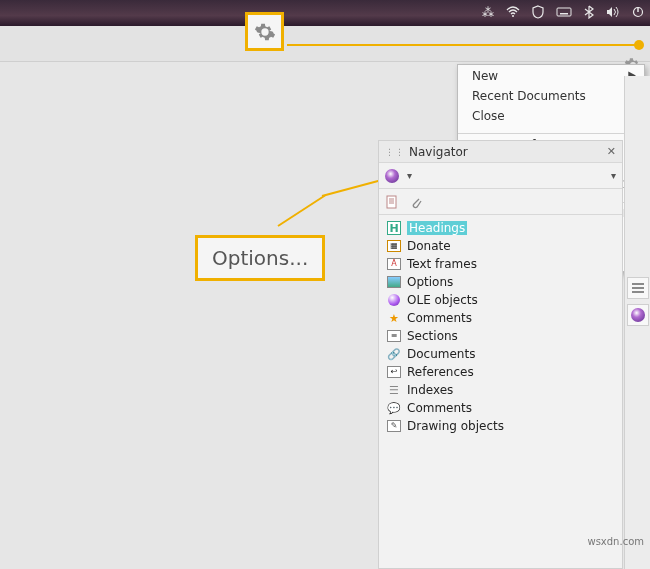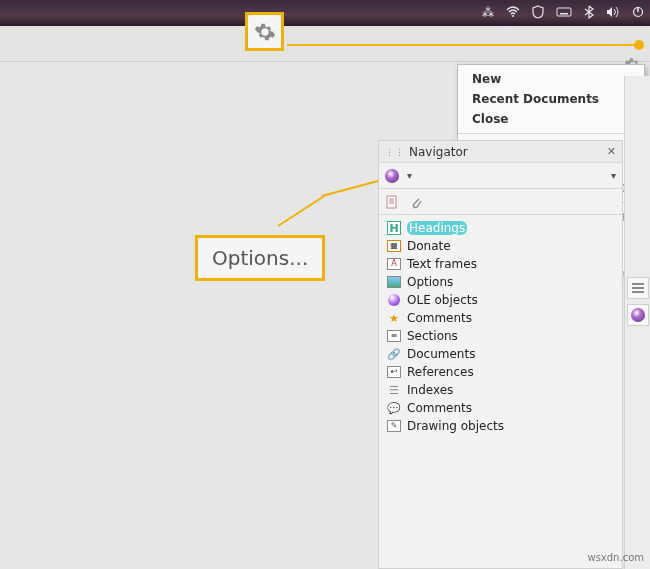--- a/index.html
+++ b/index.html
@@ -44,7 +44,7 @@
   
   
   .menu { position:absolute; top:64px; left:457px; width:188px; background:#fafafa; border:1px solid #bcbcbc; box-shadow:2px 3px 6px rgba(0,0,0,0.25); font-size:12px; color:#333; padding:4px 0; }
-  .menu-item { height:20px; display:flex; align-items:center; padding:0 14px; position:relative;font-weight:bold; }
+  .menu-item { height:20px; display:flex; padding:0 14px; position:relative; }
   .menu-item .arrow { position:absolute; right:8px; font-size:10px; color:#444; }
   .menu-item .accel { position:absolute; right:8px; font-size:11px; color:#999; }
   .menu-sep { height:1px; background:#d4d4d4; margin:4px 0; }

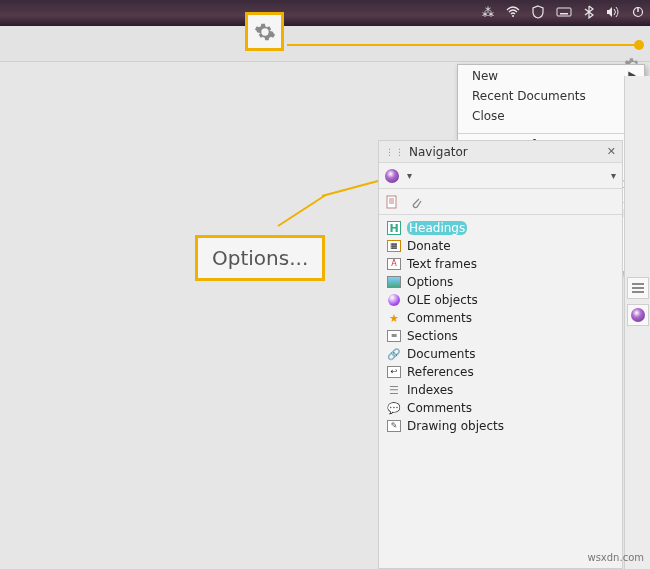--- a/index.html
+++ b/index.html
@@ -34,7 +34,7 @@
   .tree { padding:4px 4px; font-size:12px; color:#222; }
   .tree-item { display:flex; align-items:center; height:18px; gap:6px; padding-left:4px; }
   .tree-item .ico { width:14px; height:14px; display:flex; align-items:center; justify-content:center; font-size:11px; }
-  .tree-item.sel .lbl { background:#5fced6; color:#fff; padding:0 2px;border-radius:6px; }
+  .tree-item.sel .lbl { background:#5fced6; color:#fff; padding:0 2px; }
   
   
   .side-strip { position:absolute; top:76px; right:0; width:26px; bottom:0; background:#ececec; border-left:1px solid #d0d0d0; }

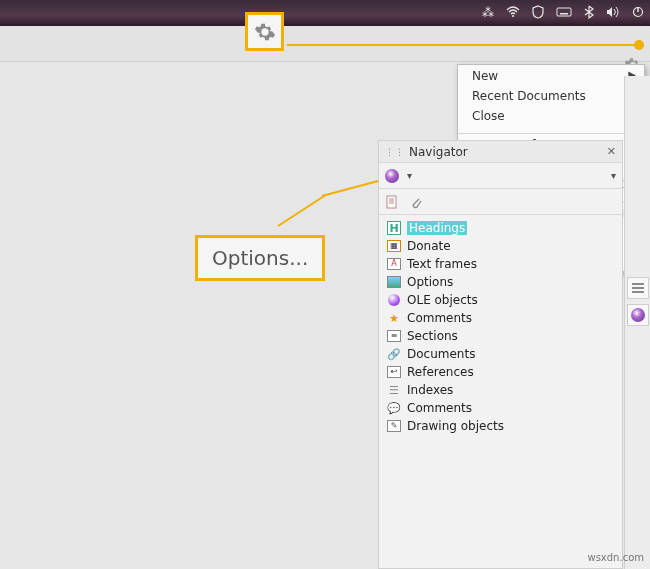--- a/index.html
+++ b/index.html
@@ -59,7 +59,7 @@
   .line2 { position:absolute; background:#f0b000; }
   
   
-  .watermark { position:absolute; right:6px; bottom:6px; font-size:10px; color:#777; }
+  .watermark { position:absolute; right:6px; bottom:22px; font-size:10px; color:#777; }
   
   .icon-box { width:14px; height:12px; border:1px solid #888; background:#fff; font-size:8px; text-align:center; line-height:10px; }
 </style>

